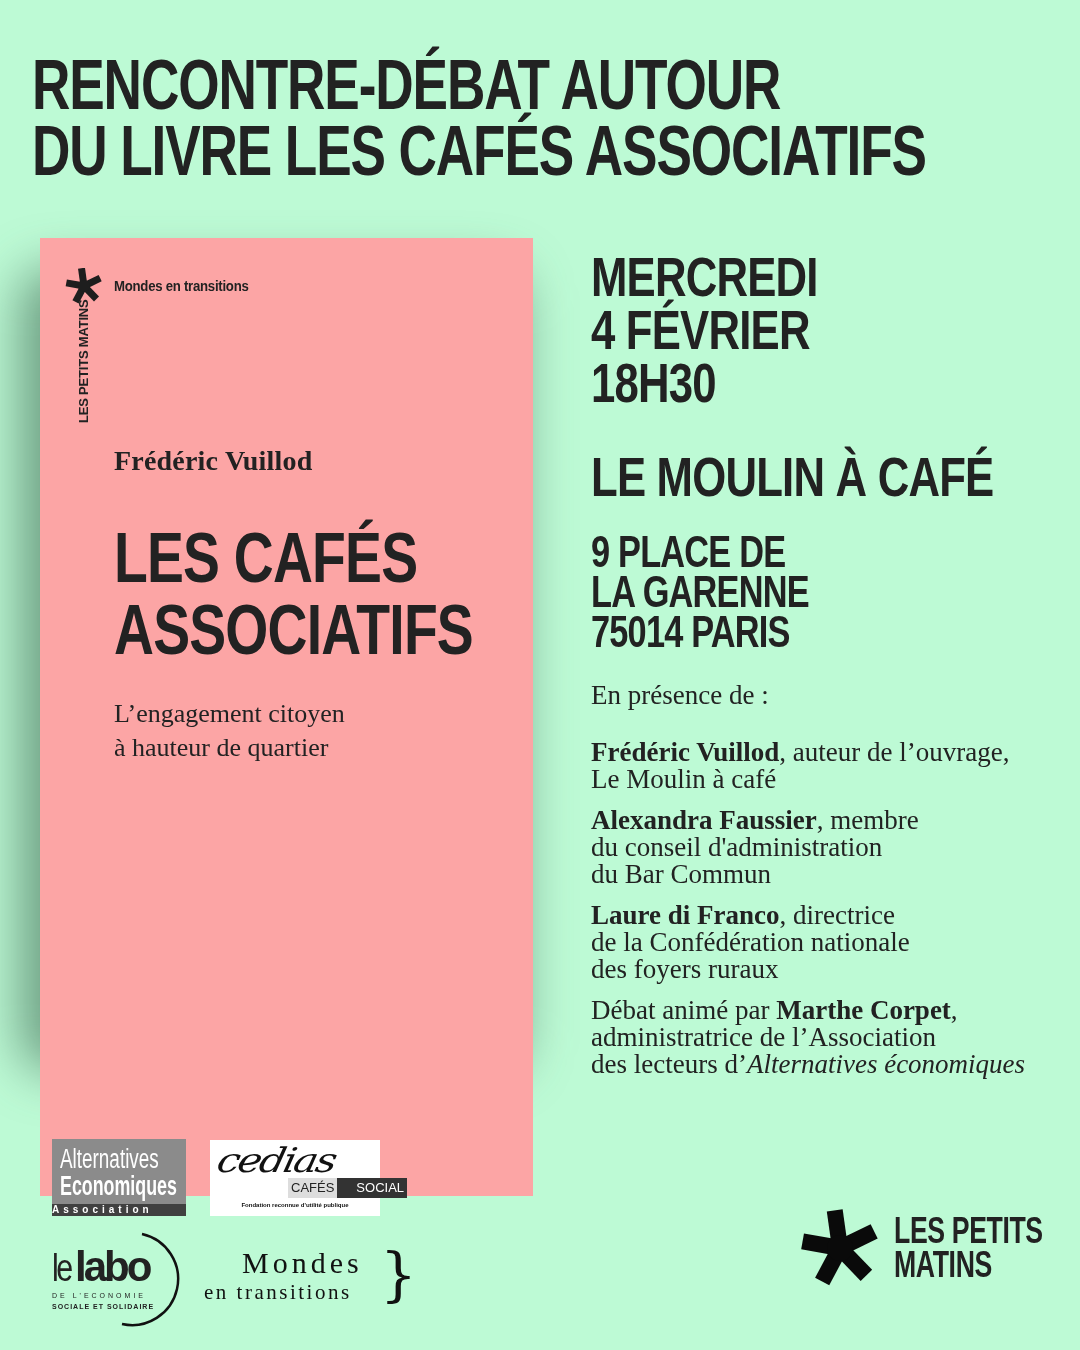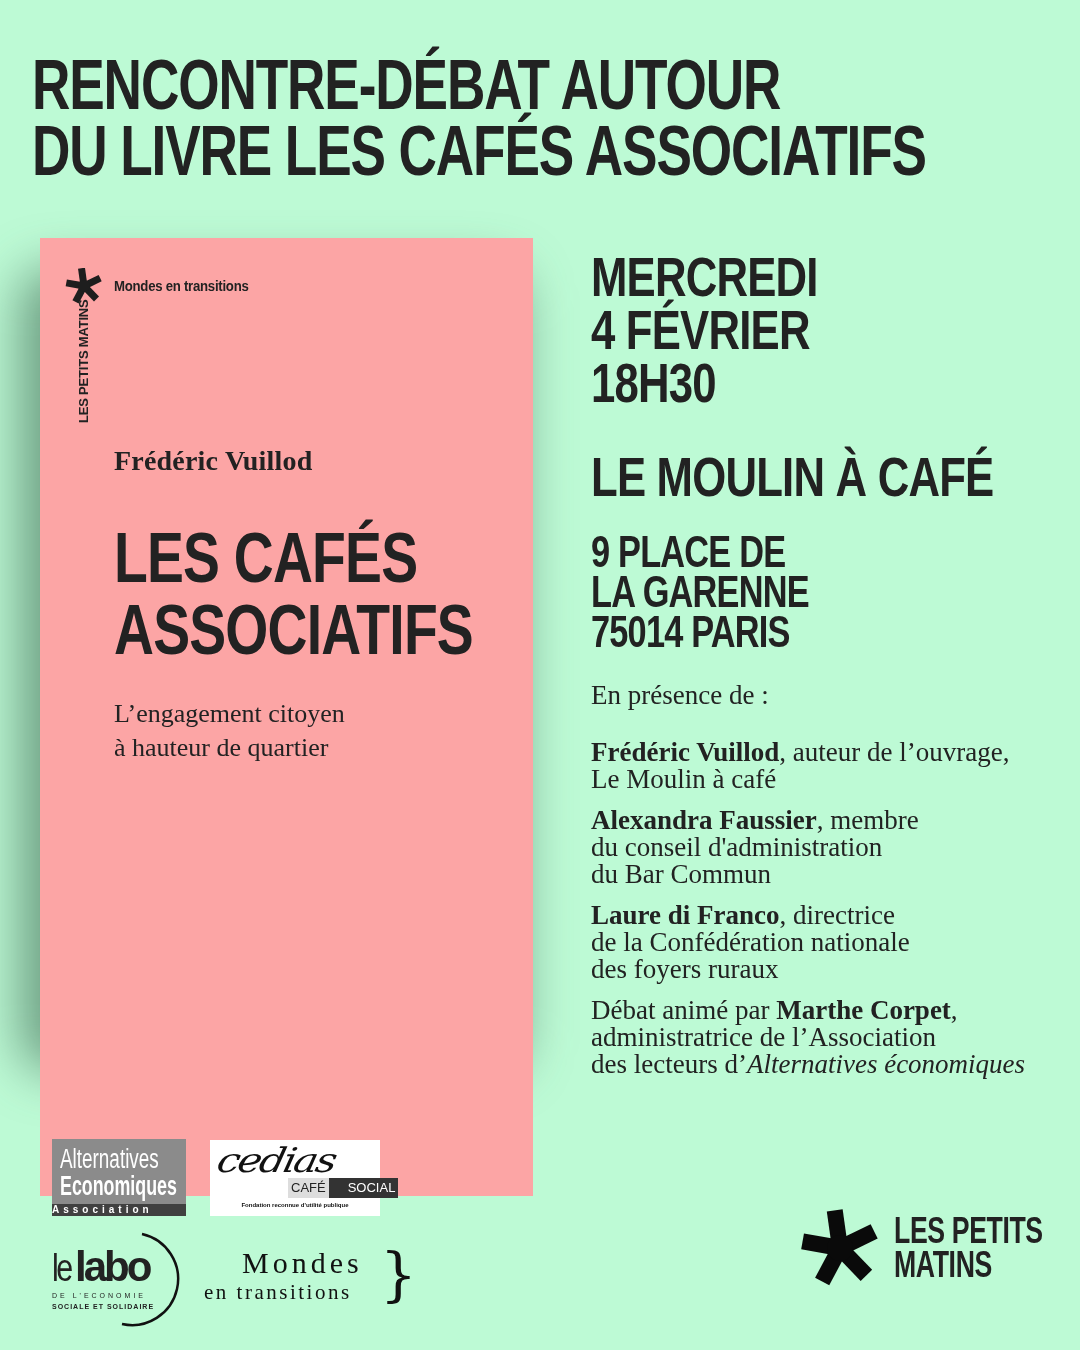--- a/index.html
+++ b/index.html
@@ -370,7 +370,7 @@
 <div class="logo-cedias">
   <span class="script">cedias</span>
   <div class="musee">
-    <span class="m1">CAFÉ</span>
+    <span class="m1">CAFÉS</span>
     <span class="m2">SOCIAL</span>
   </div>
   <div class="found">Fondation reconnue d'utilité publique</div>

